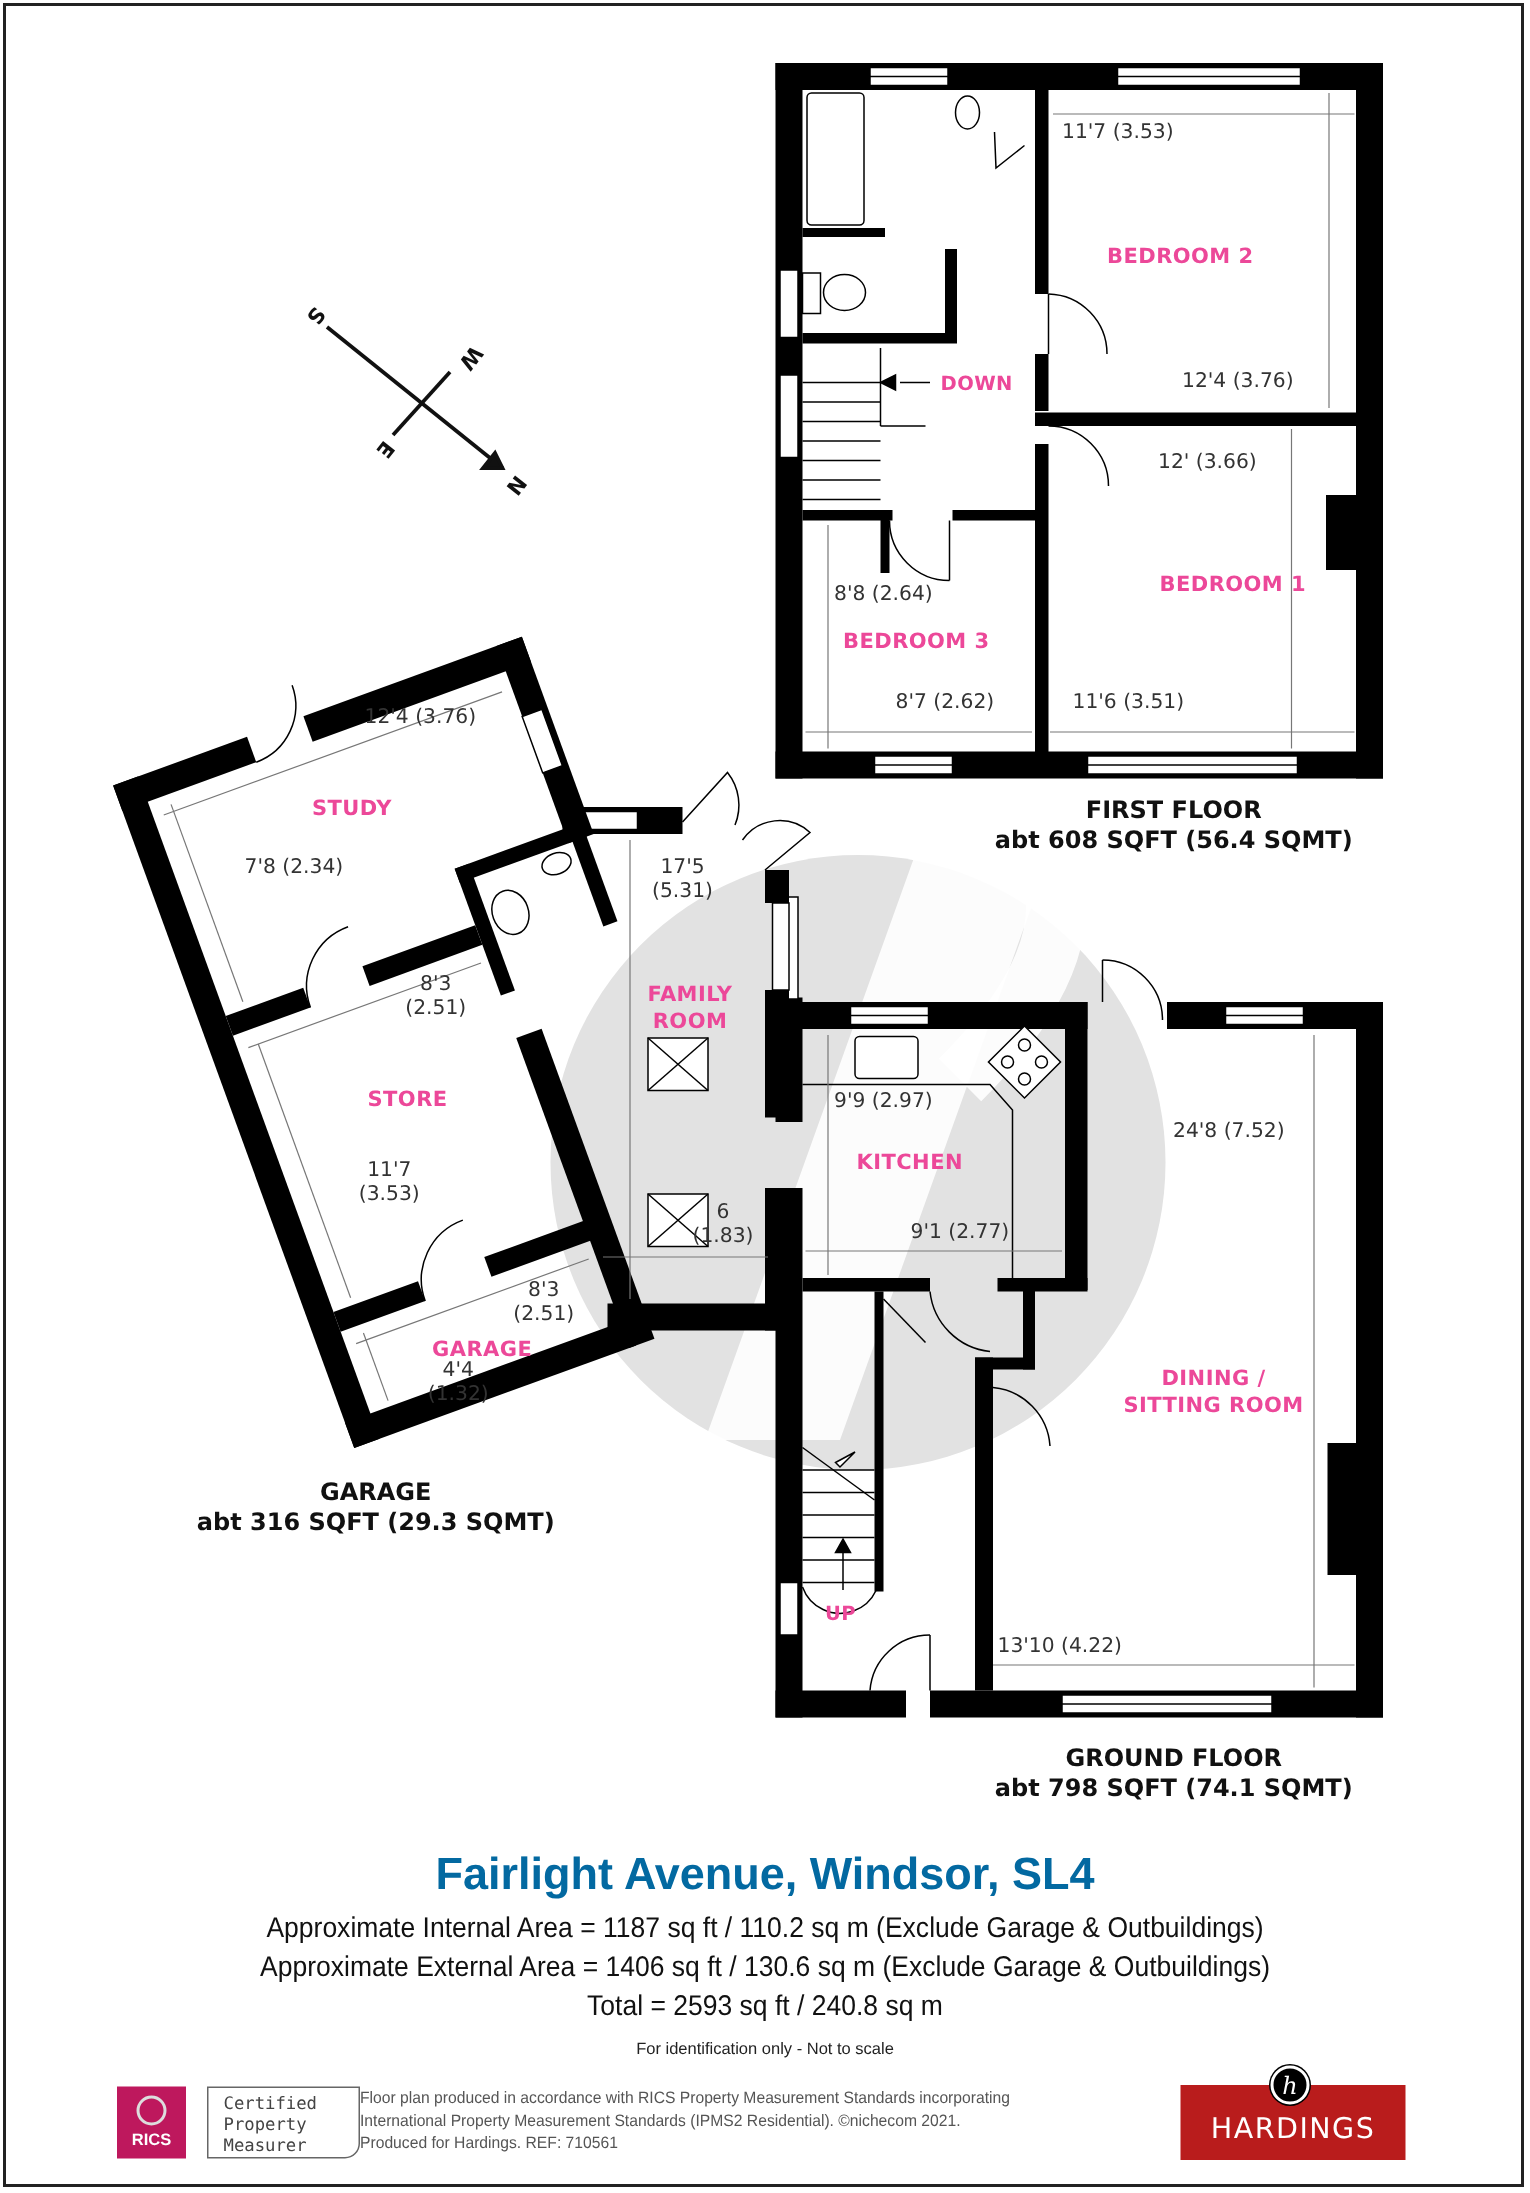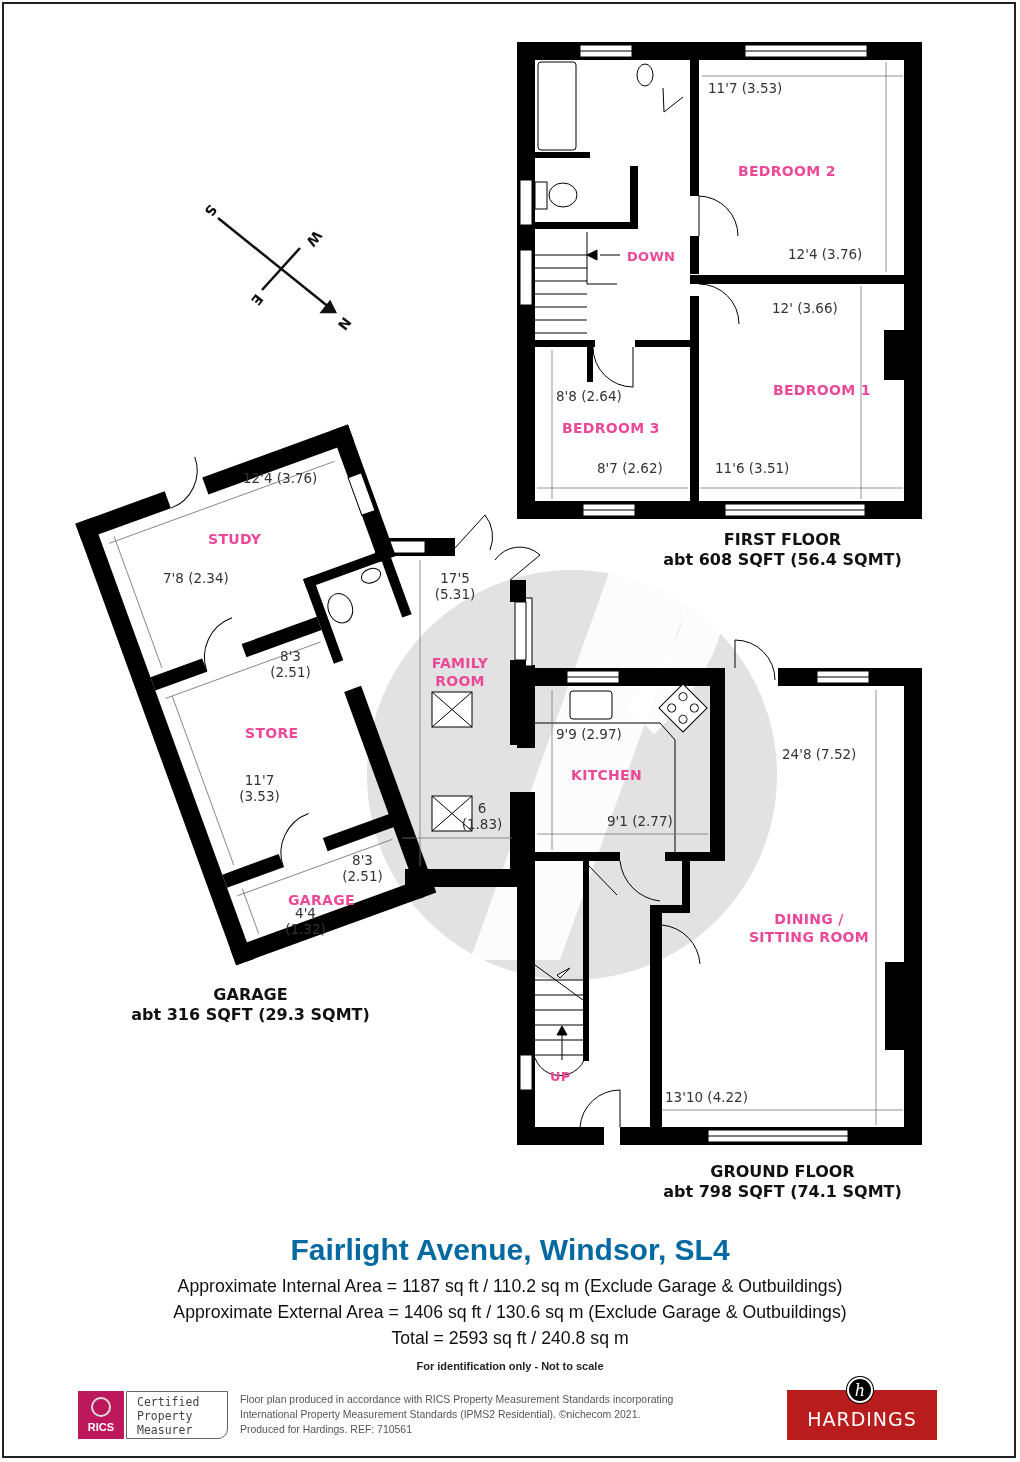--- a/index.html
+++ b/index.html
@@ -11,7 +11,7 @@
   .floor-title { position: absolute; font-family: "DejaVu Sans", sans-serif; font-weight: bold; font-size: 16px; text-align: center; line-height: 20px; white-space: nowrap; color: #111; }
   .title { position: absolute; left: 0; width: 1020px; top: 1233px; text-align: center; font-family: "Liberation Sans", sans-serif; font-weight: bold; font-size: 30px; color: #0369a1; }
   .area { position: absolute; left: 0; width: 1020px; text-align: center; font-family: "Liberation Sans", sans-serif; font-size: 19px; color: #111; transform: scaleX(0.93); }
-  .note { position: absolute; left: 0; width: 1020px; top: 1360px; text-align: center; font-family: "Liberation Sans", sans-serif; font-size: 11px; color: #222; font-weight: bold; }
+  .note { position: absolute; left: 0; width: 1020px; top: 1360px; text-align: center; font-family: "Liberation Sans", sans-serif; font-size: 11px; color: #222; }
   .rics { position: absolute; left: 78px; top: 1391px; width: 150px; height: 48px; }
   .rics .logo { position: absolute; left: 0; top: 0; width: 46px; height: 48px; background: #be185d; color: #fff; font-family: "Liberation Sans", sans-serif; font-weight: bold; font-size: 11px; text-align: center; box-sizing: border-box; padding-top: 30px; }
   .rics .logo .crest { position: absolute; left: 13px; top: 6px; width: 20px; height: 20px; border-radius: 50%; border: 2px solid #ddd; box-sizing: border-box; }

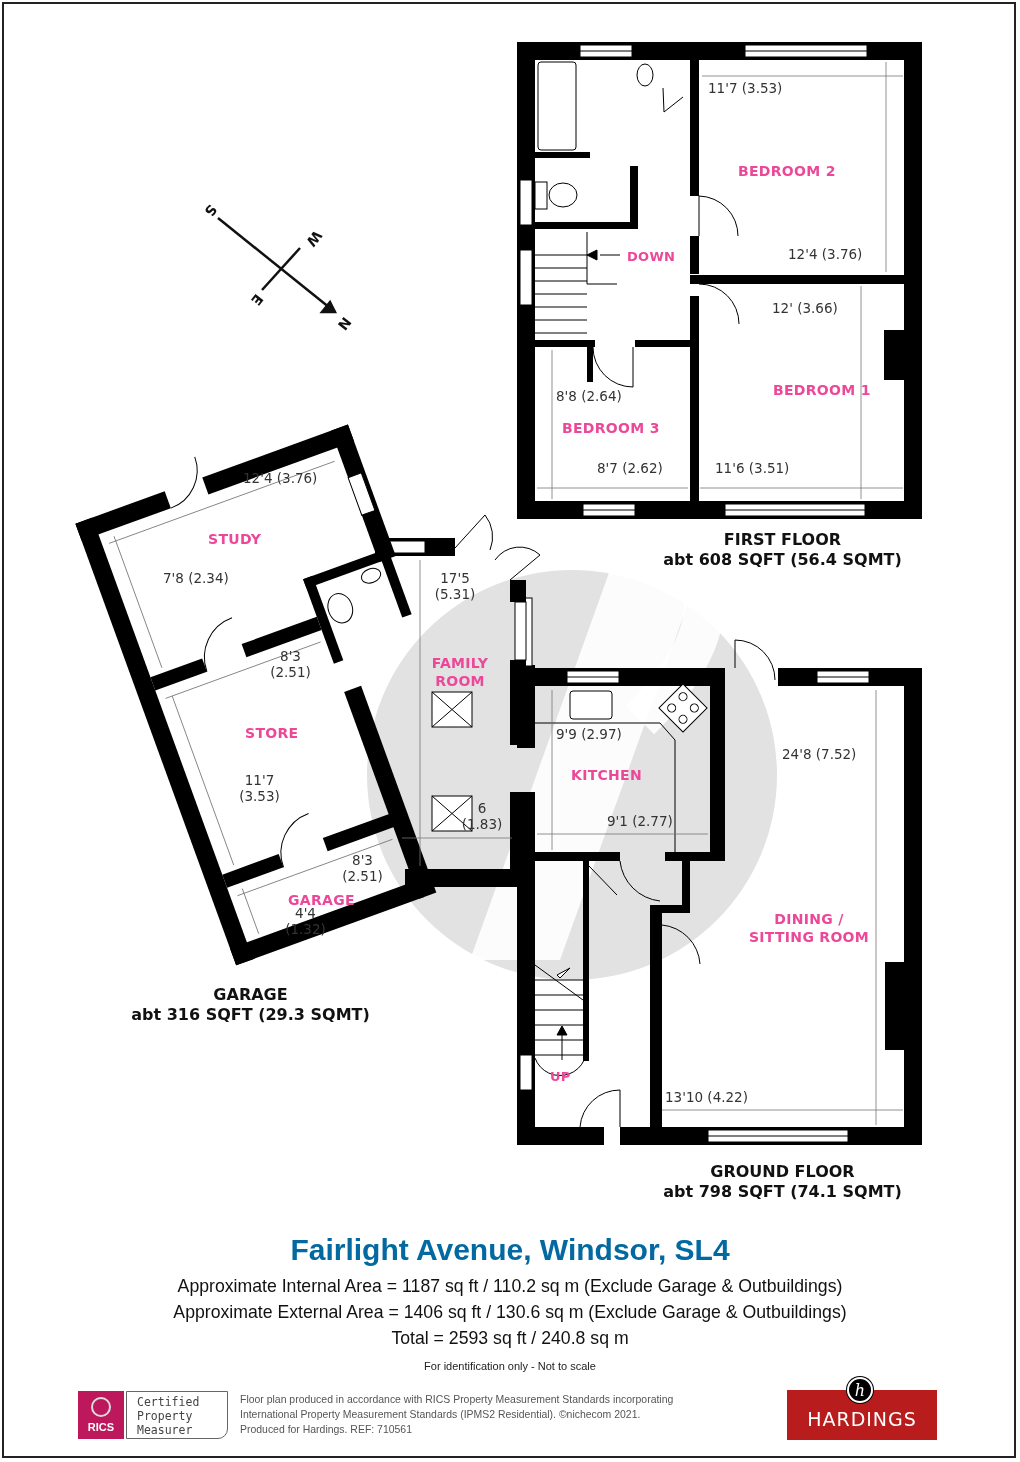--- a/index.html
+++ b/index.html
@@ -15,7 +15,7 @@
   .rics { position: absolute; left: 78px; top: 1391px; width: 150px; height: 48px; }
   .rics .logo { position: absolute; left: 0; top: 0; width: 46px; height: 48px; background: #be185d; color: #fff; font-family: "Liberation Sans", sans-serif; font-weight: bold; font-size: 11px; text-align: center; box-sizing: border-box; padding-top: 30px; }
   .rics .logo .crest { position: absolute; left: 13px; top: 6px; width: 20px; height: 20px; border-radius: 50%; border: 2px solid #ddd; box-sizing: border-box; }
-  .rics .cert { position: absolute; left: 48px; top: 0; width: 102px; height: 48px; border: 1px solid #666; border-radius: 0 0 10px 0; box-sizing: border-box; padding: 3px 0 0 10px; font-family: "DejaVu Sans Mono", monospace; font-size: 11.5px; line-height: 14px; color: #444; }
+  .rics .cert { position: absolute; left: 60px; top: 0; width: 102px; height: 48px; border: 1px solid #666; border-radius: 0 0 10px 0; box-sizing: border-box; padding: 3px 0 0 10px; font-family: "DejaVu Sans Mono", monospace; font-size: 11.5px; line-height: 14px; color: #444; }
   .disclaimer { position: absolute; left: 240px; top: 1392px; width: 540px; font-family: "Liberation Sans", sans-serif; font-size: 11px; line-height: 15px; color: #555; transform: scaleX(0.95); transform-origin: left top; }
   .hardings { position: absolute; left: 787px; top: 1390px; width: 150px; height: 50px; background: #b91c1c; color: #fff; font-family: "DejaVu Sans", sans-serif; font-size: 19px; letter-spacing: 1px; text-align: center; line-height: 58px; box-sizing: border-box; }
   .hardings-mark { position: absolute; left: 847px; top: 1377px; width: 26px; height: 26px; border-radius: 50%; background: #000; border: 2px solid #fff; box-shadow: 0 0 0 1px #000; color: #fff; font-family: "DejaVu Serif", serif; font-style: italic; font-size: 16px; text-align: center; line-height: 24px; box-sizing: border-box; }

